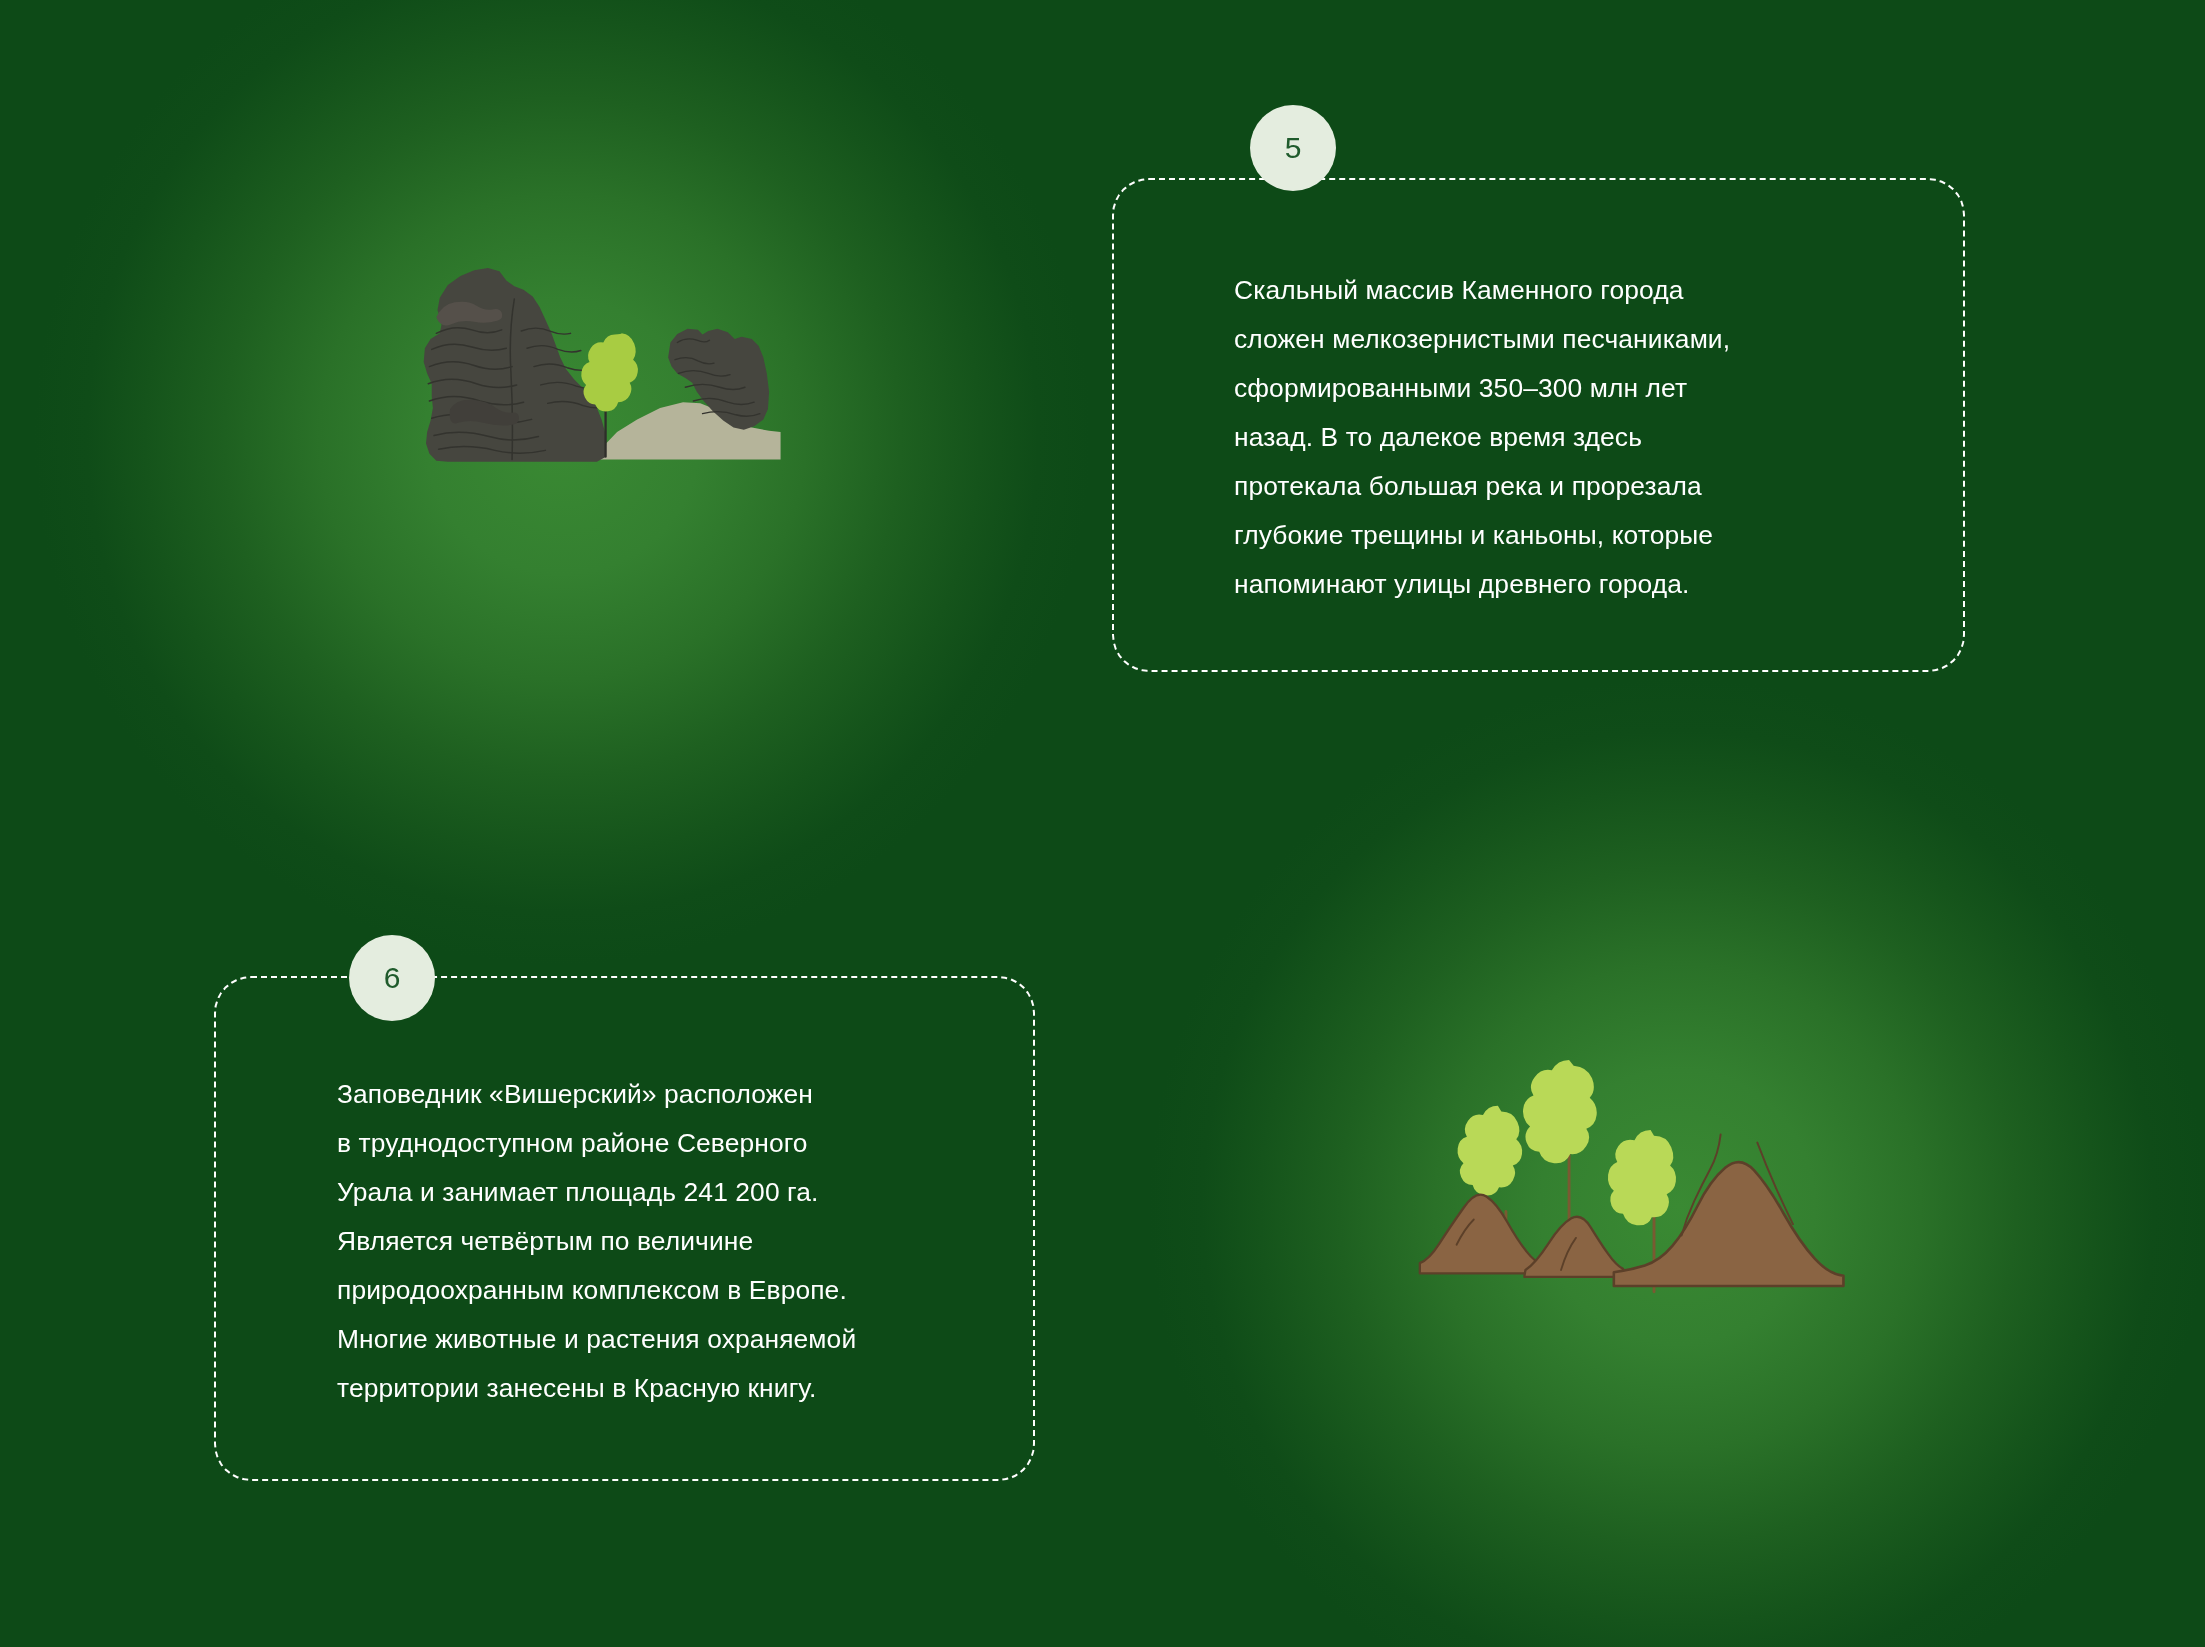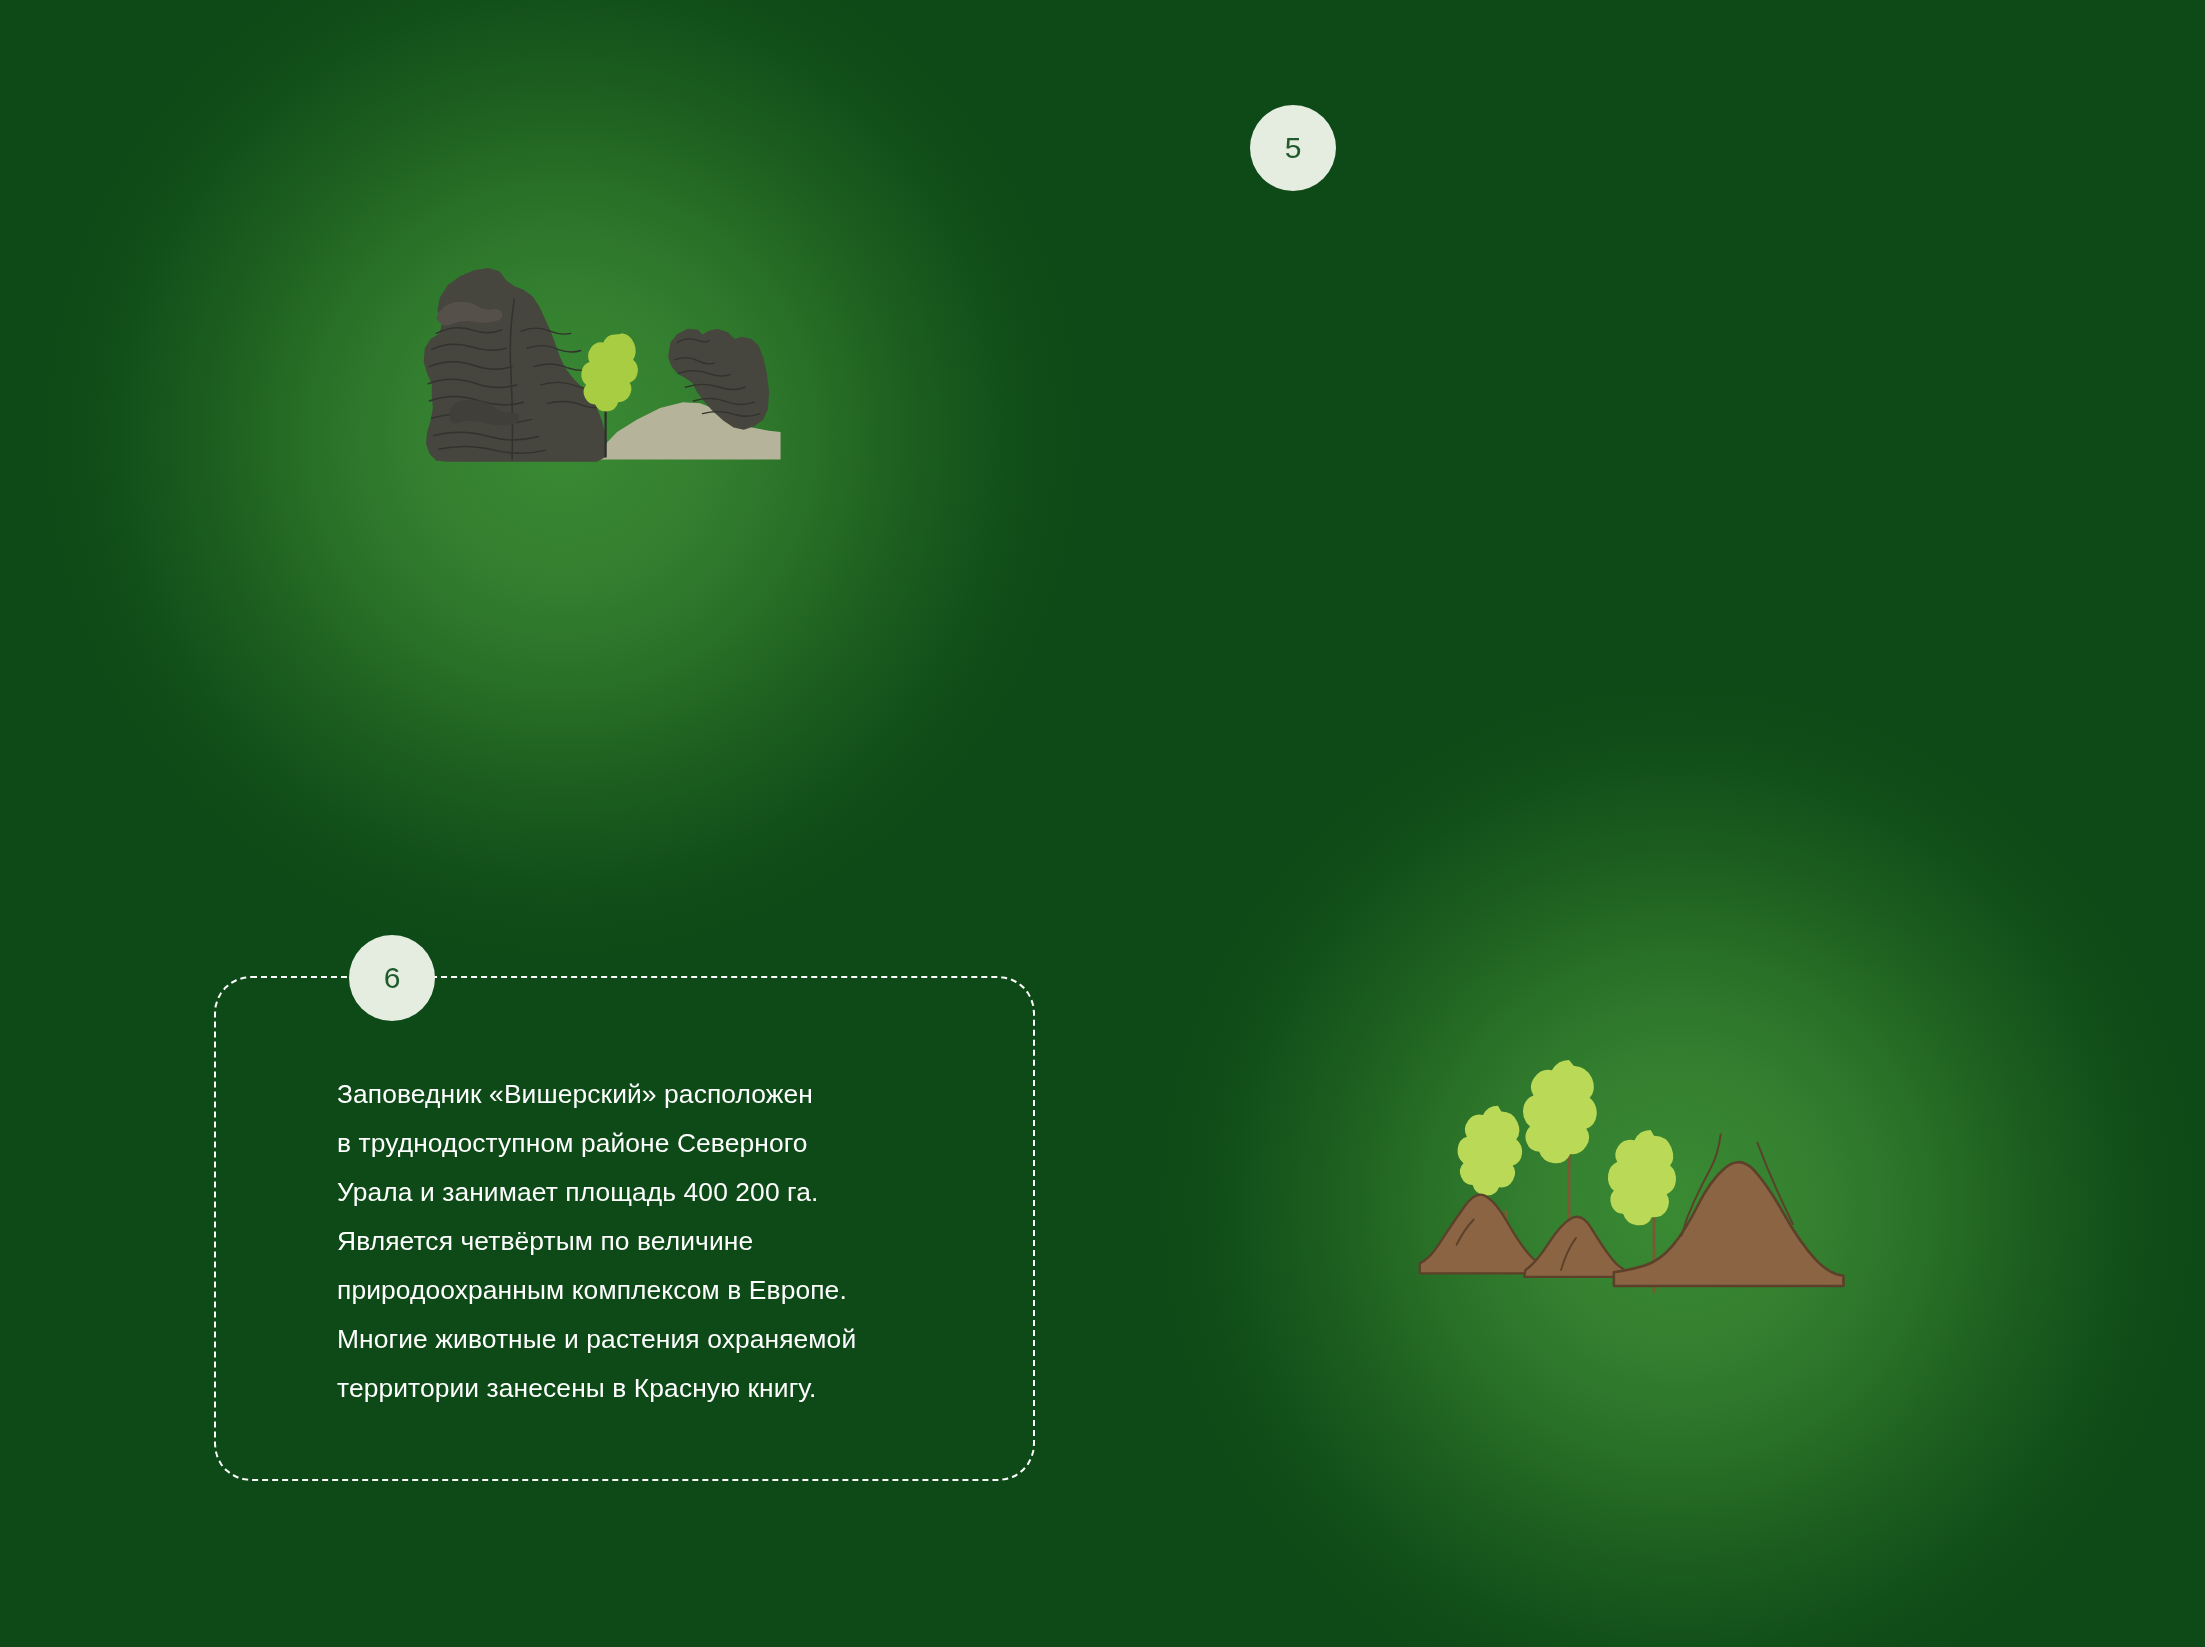--- a/index.html
+++ b/index.html
@@ -219,6 +219,15 @@
     </svg>
   </div>
 
+  <div class="card" id="card-5">
+    <p class="card-text">Скальный массив Каменного города
+сложен мелкозернистыми песчаниками,
+сформированными 350–300 млн лет
+назад. В то далекое время здесь
+протекала большая река и прорезала
+глубокие трещины и каньоны, которые
+напоминают улицы древнего города.</p>
+  </div>
   <div class="badge" id="badge-5">
     <span>5</span>
   </div>

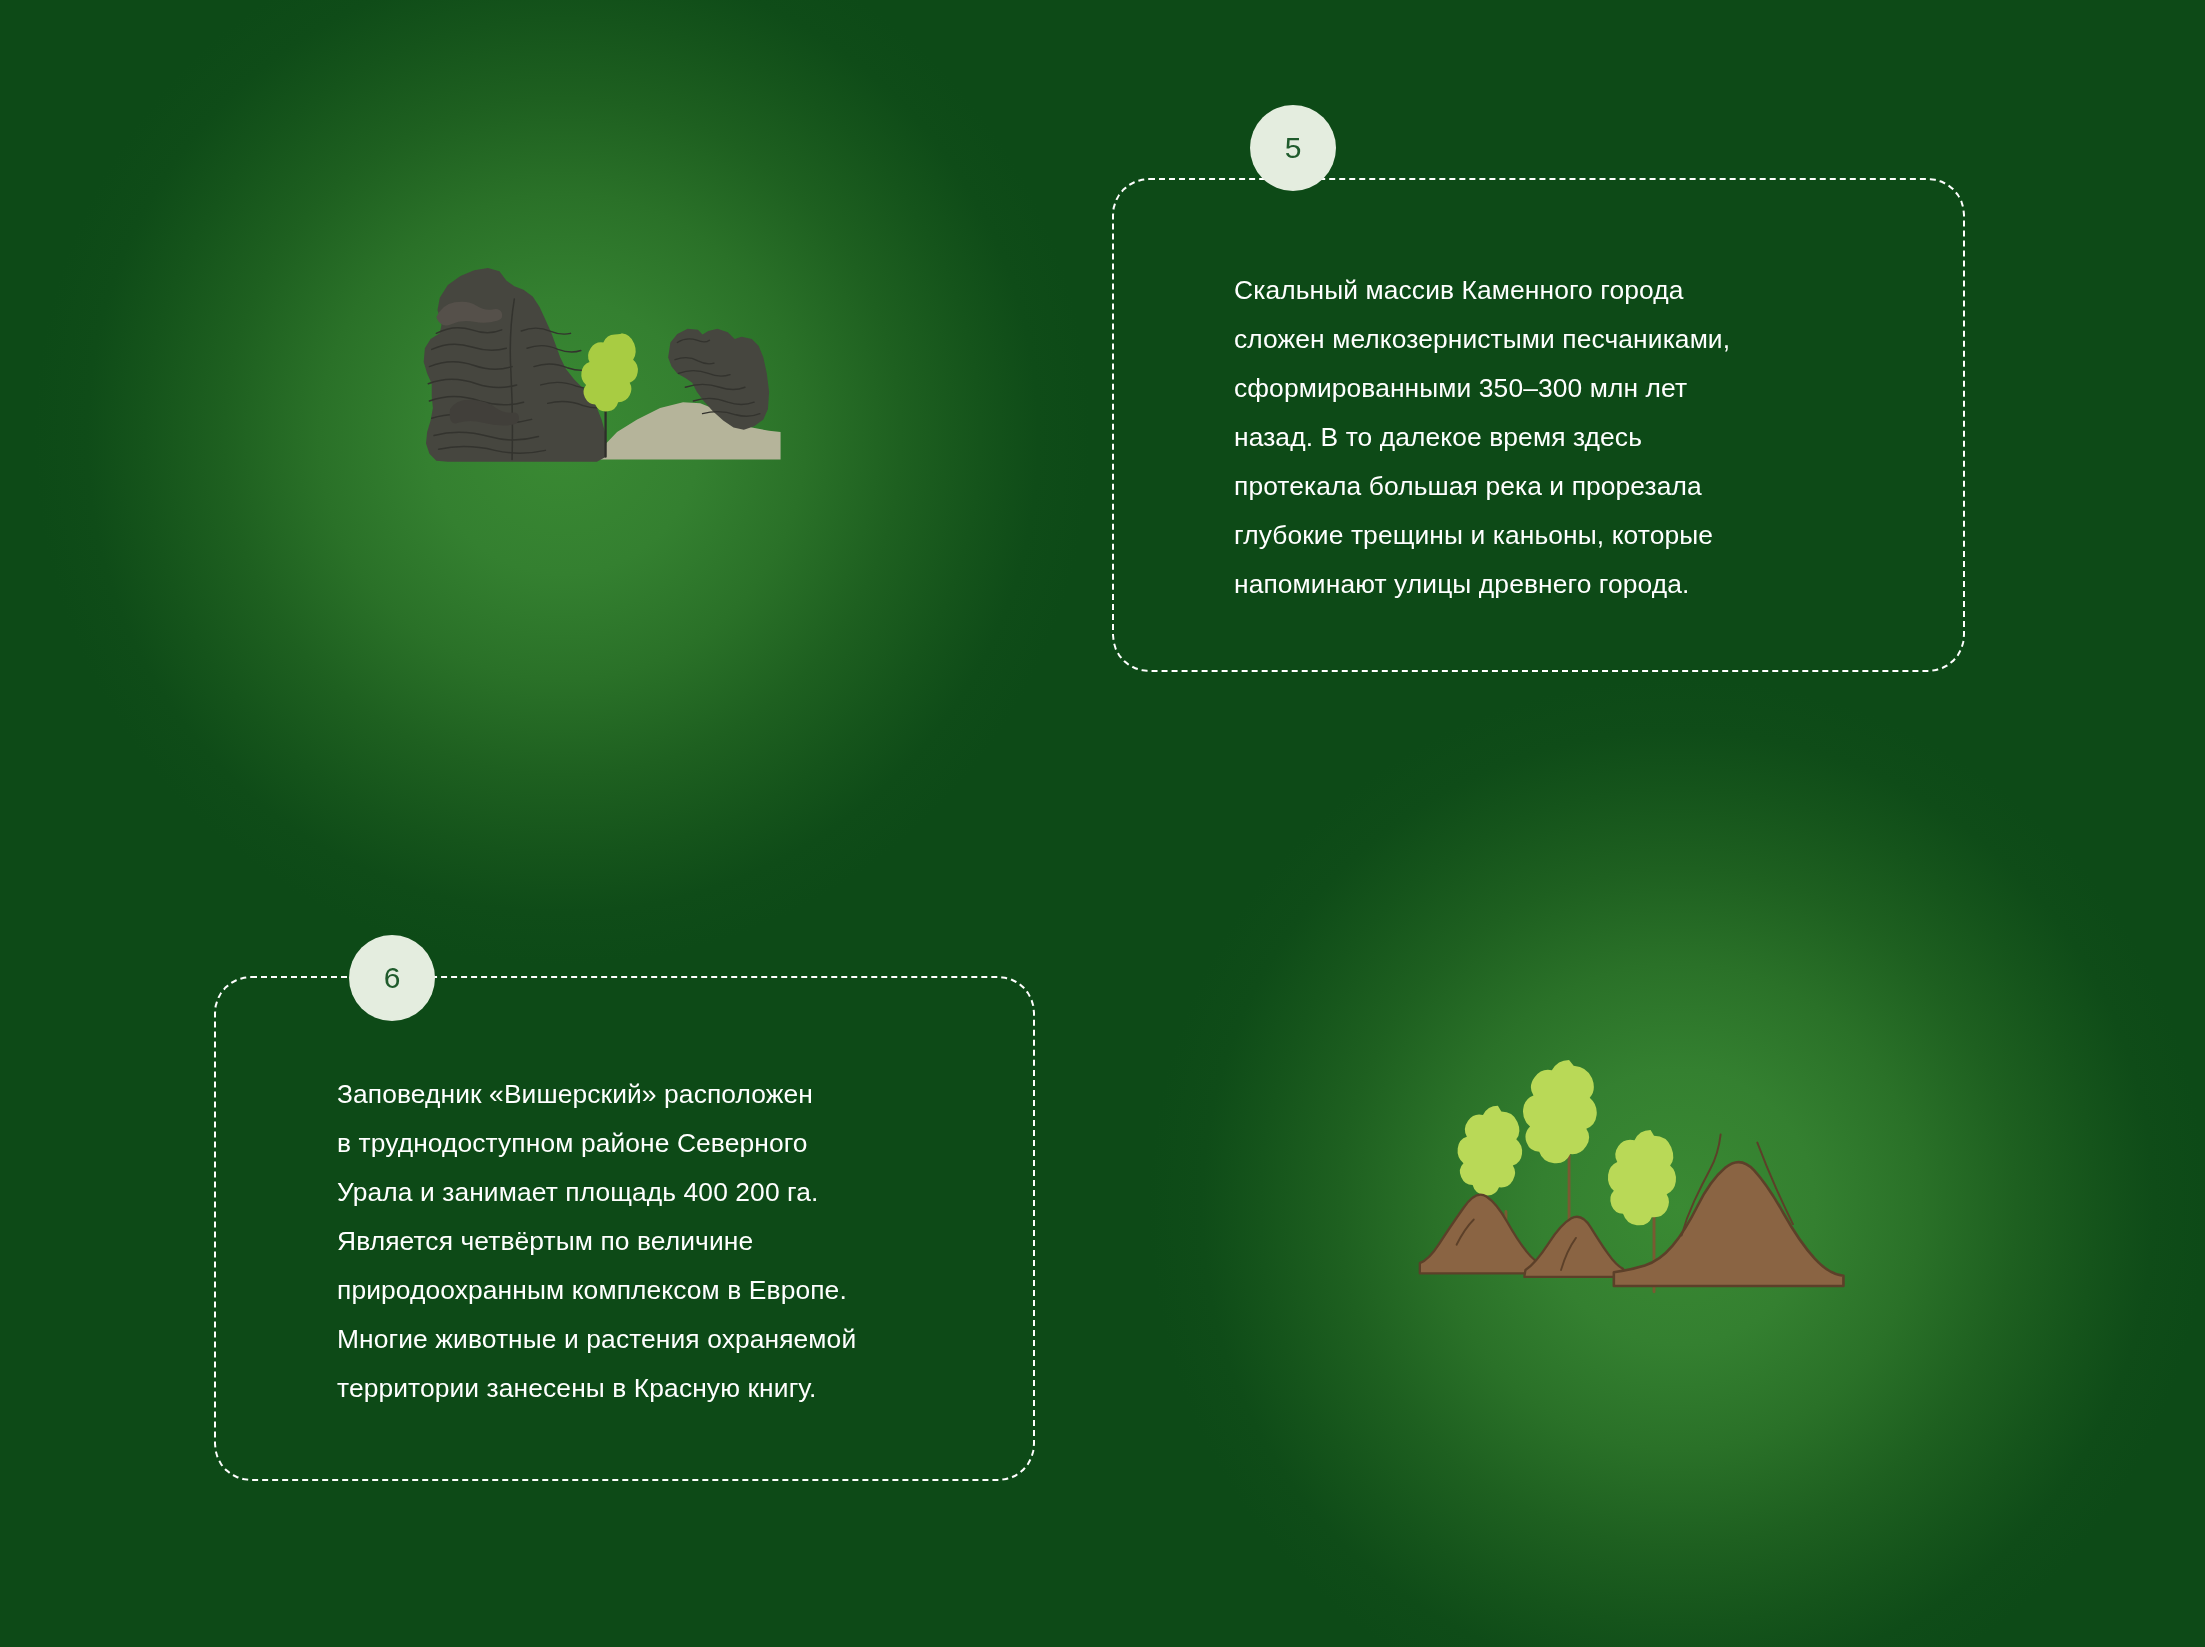--- a/index.html
+++ b/index.html
@@ -235,7 +235,7 @@
   <div class="card" id="card-6">
     <p class="card-text">Заповедник «Вишерский» расположен
 в труднодоступном районе Северного
-Урала и занимает площадь 400 200 га.
+Урала и занимает площадь 241 200 га.
 Является четвёртым по величине
 природоохранным комплексом в Европе.
 Многие животные и растения охраняемой

